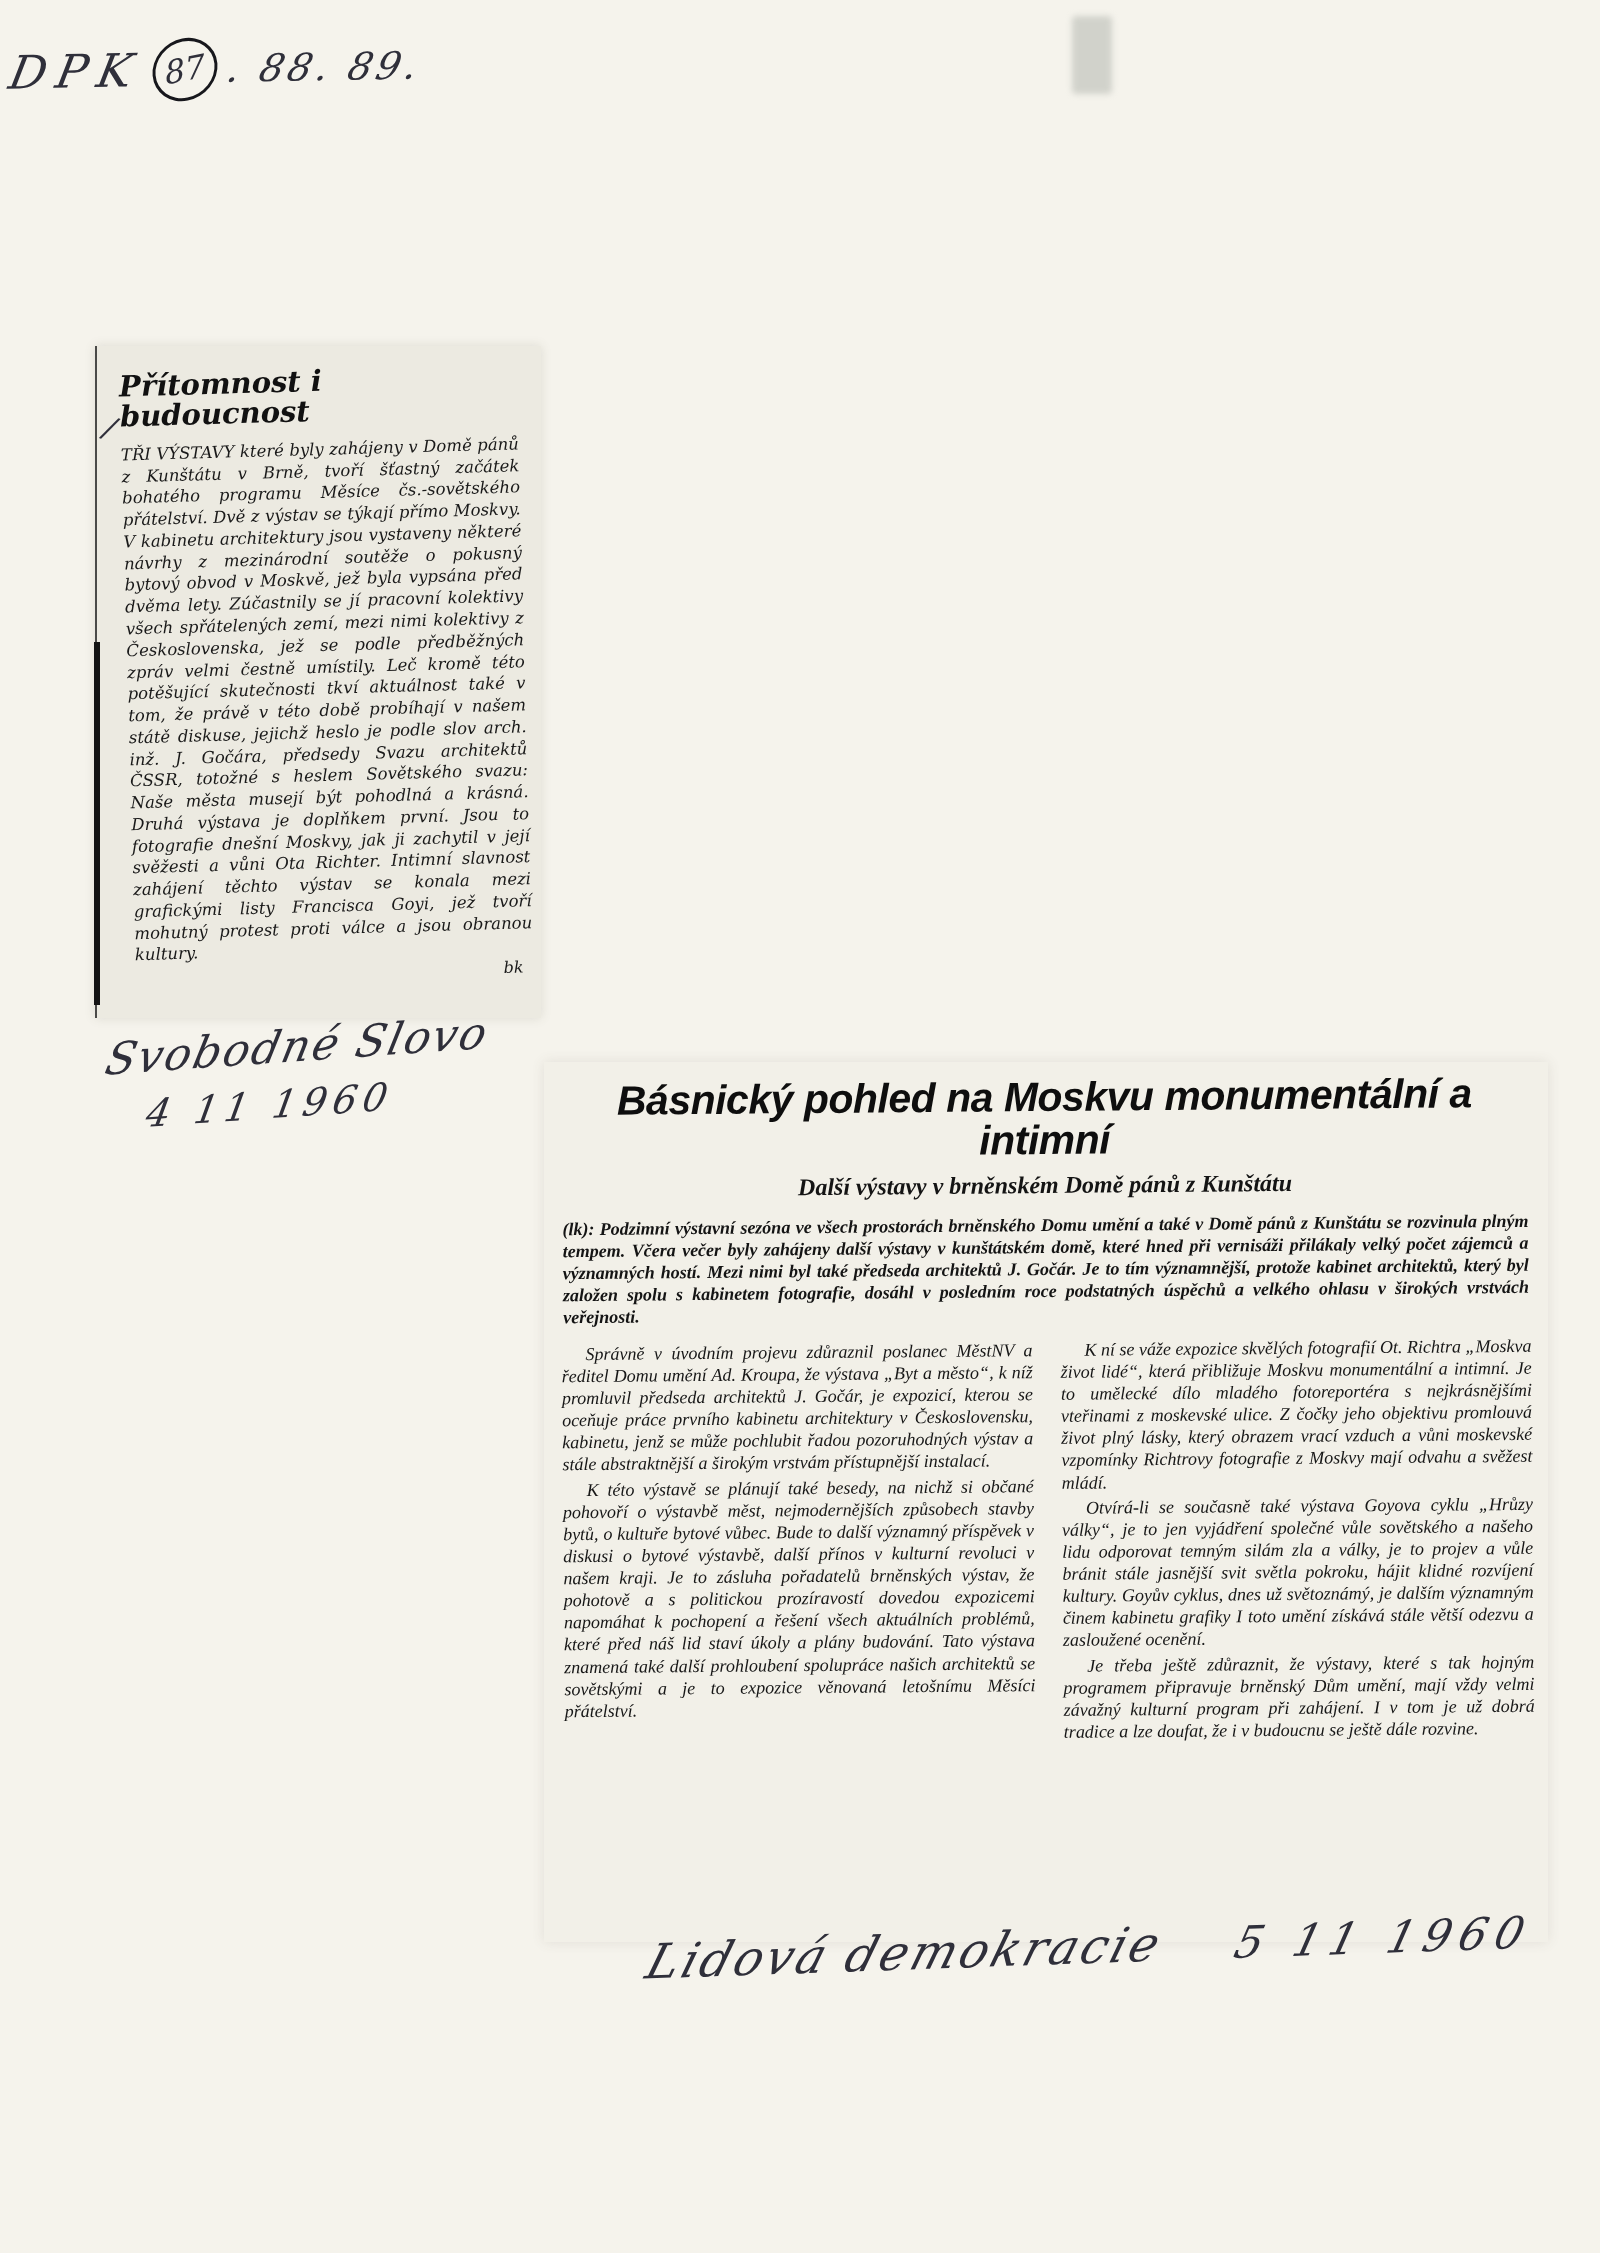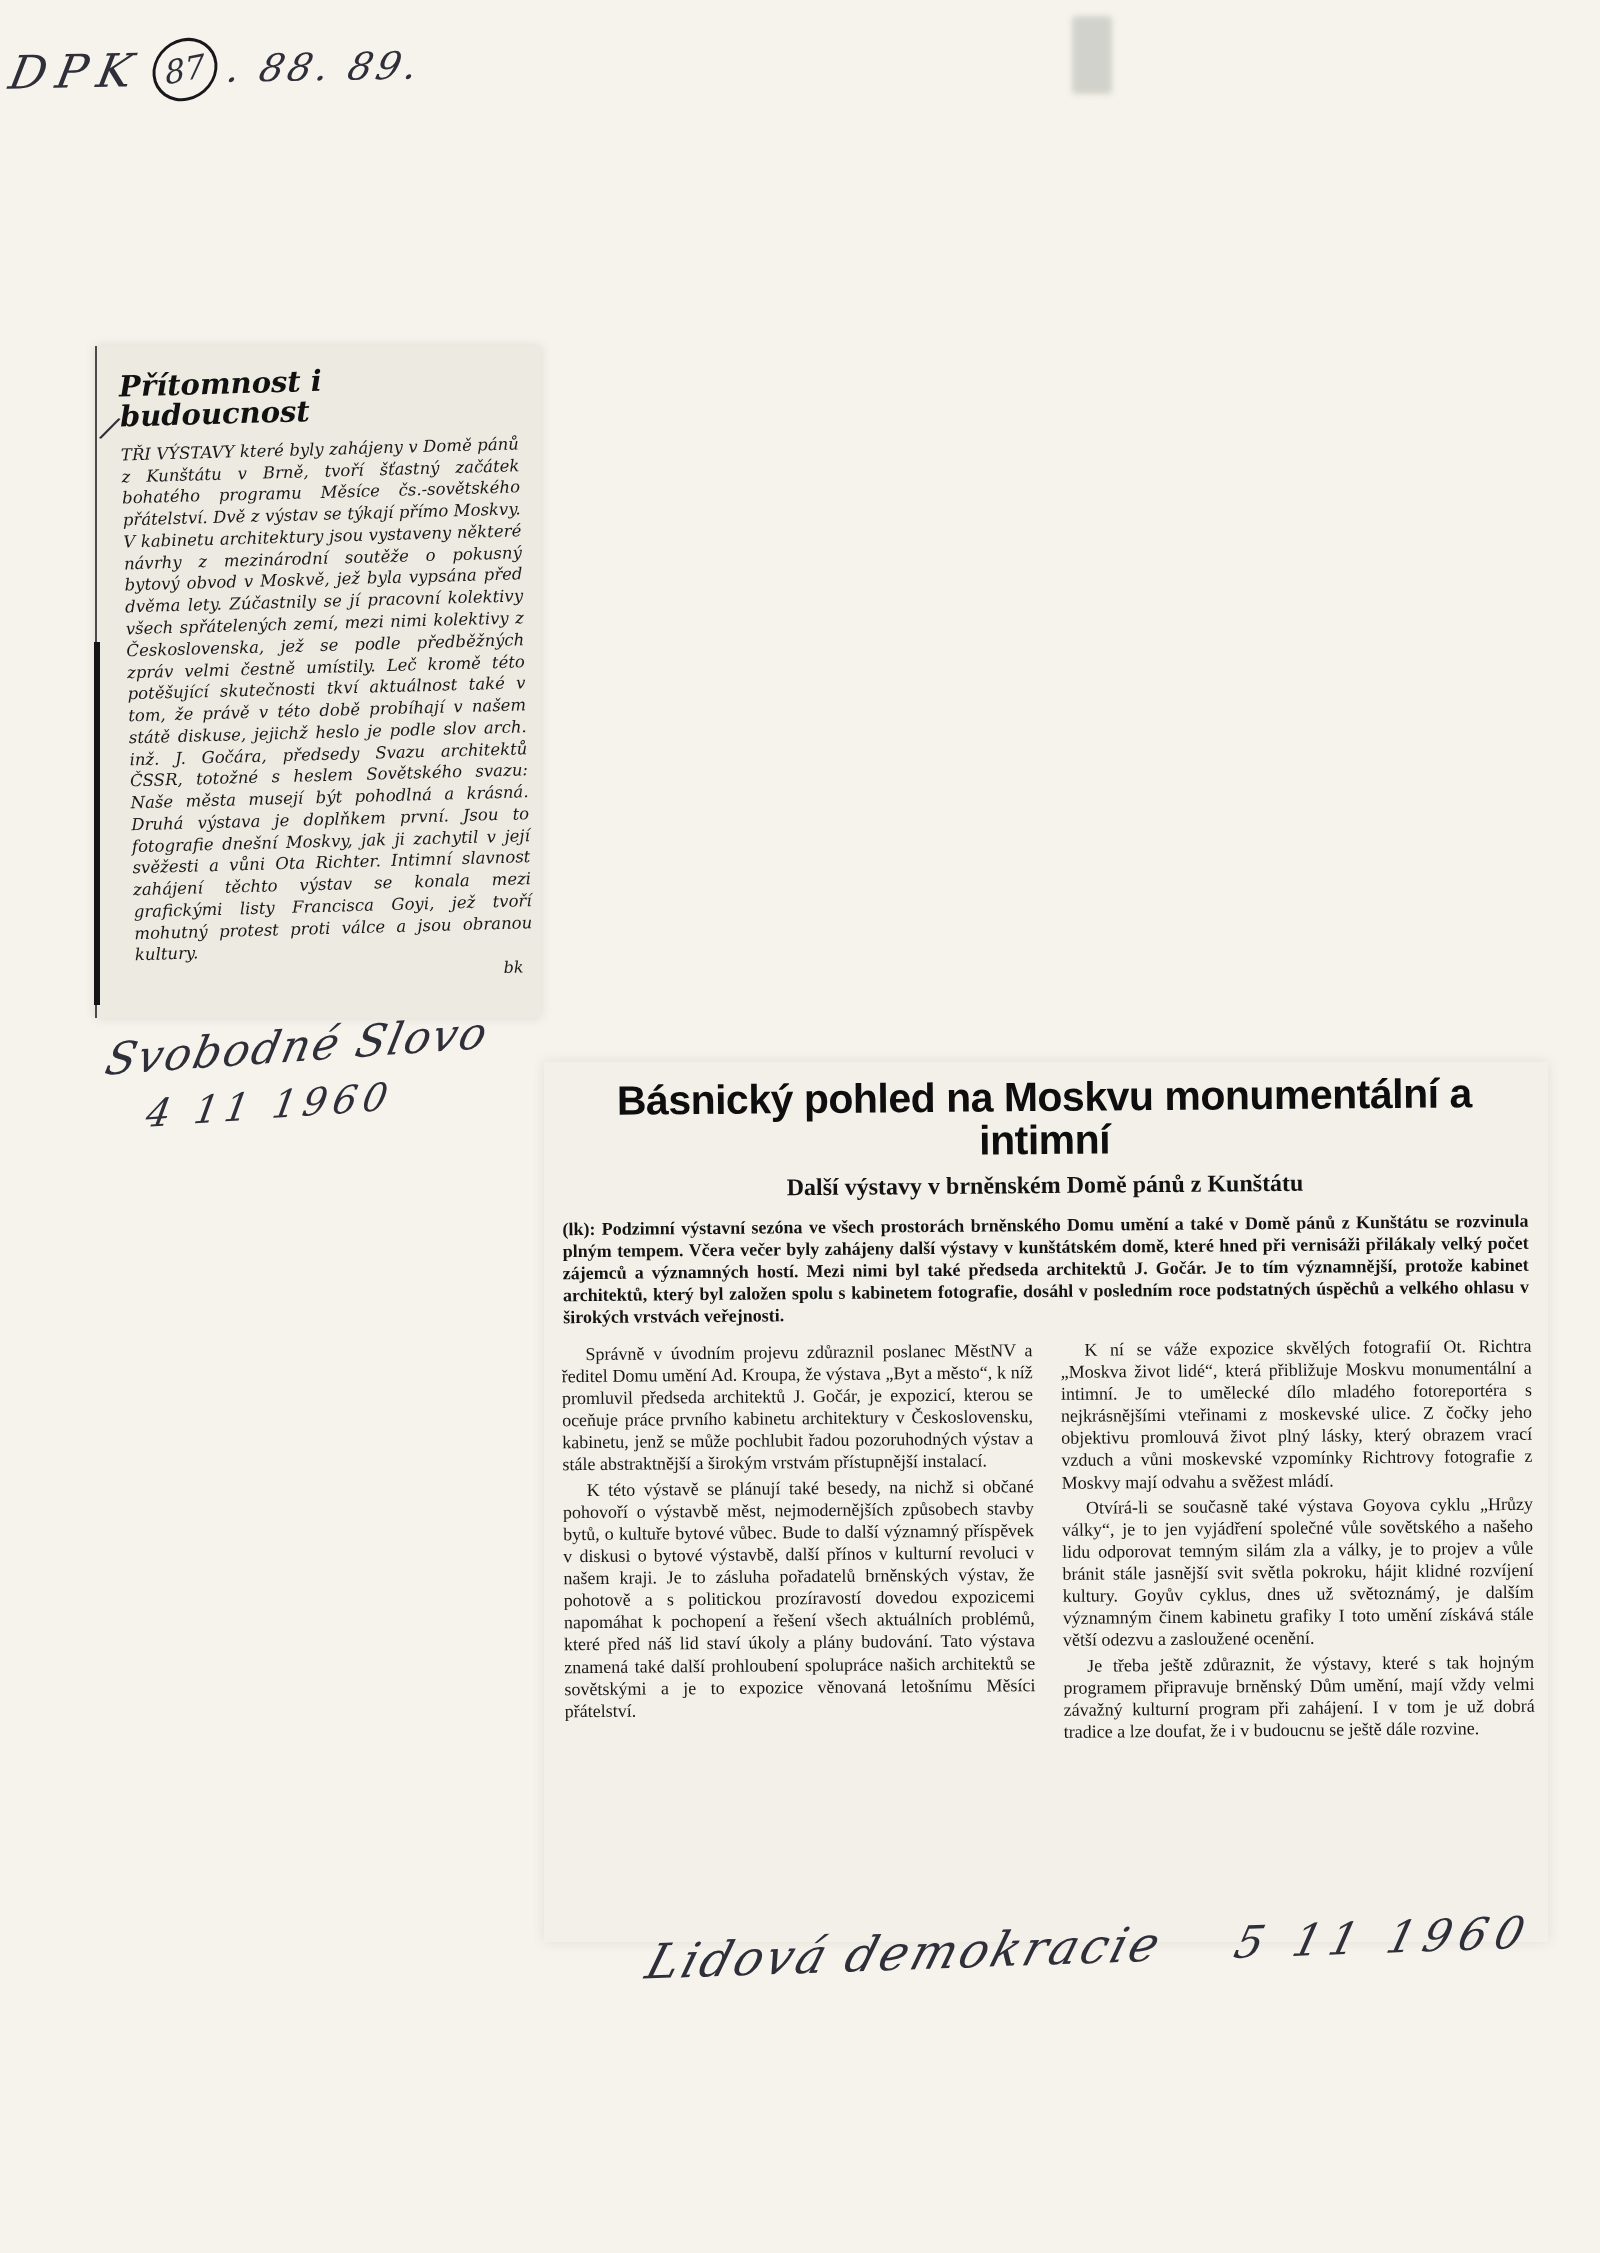--- a/index.html
+++ b/index.html
@@ -86,6 +86,7 @@
     position:absolute;left:544px;top:1062px;width:1004px;height:880px;
     background:#f2f0e8;
     box-shadow:0 0 12px rgba(90,85,70,.12);
+    font-style:italic;
   }
   .clip-main-inner{
     transform:rotate(-0.5deg);

